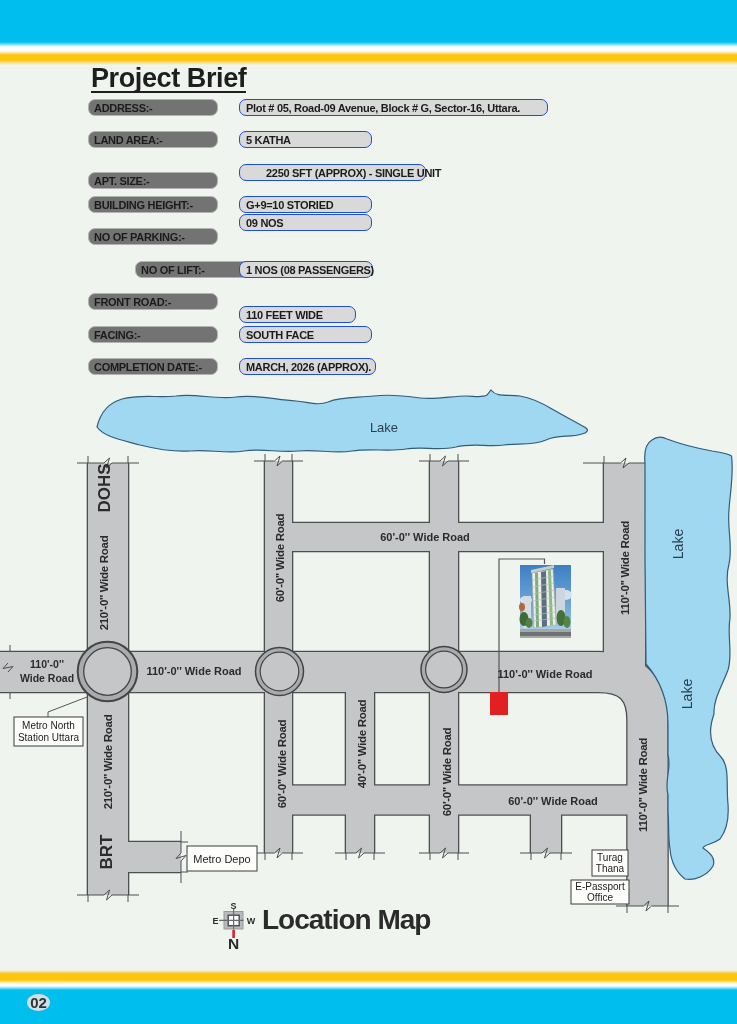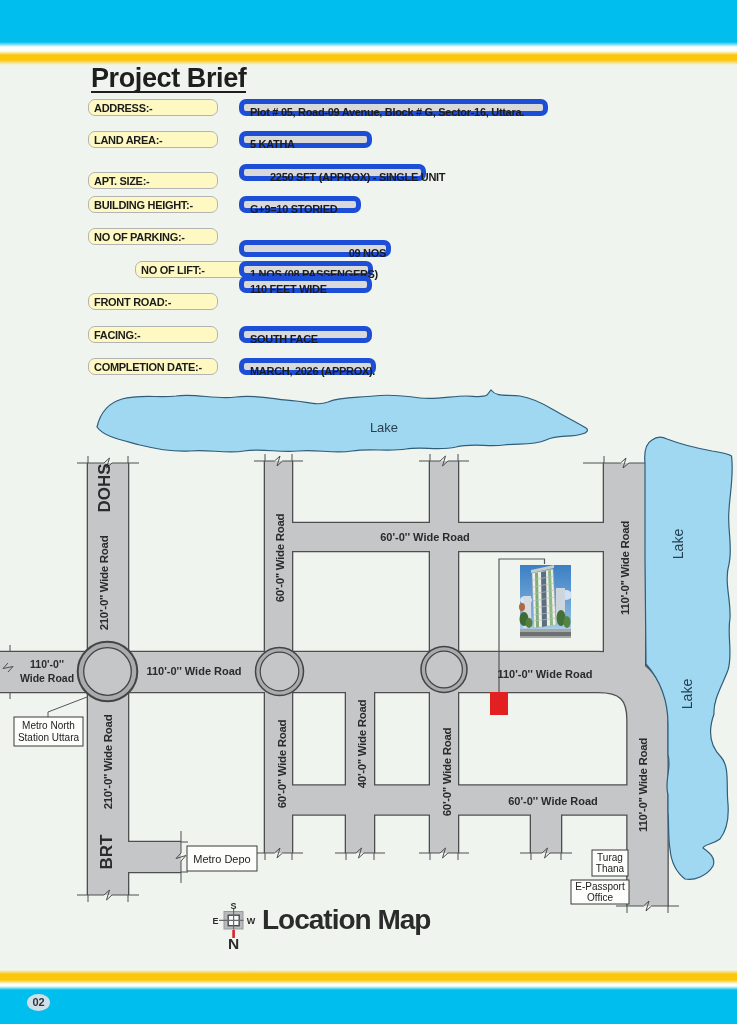--- a/index.html
+++ b/index.html
@@ -6,7 +6,7 @@
   body{width:737px;height:1024px;overflow:hidden;position:relative;
        font-family:"Liberation Sans",sans-serif;background:#eff5ee;}
   .abs{position:absolute;}
-  .bar-label{position:absolute;left:88px;width:130px;height:17px;background:#fef9c3;
+  .bar-label{position:absolute;left:88px;width:130px;height:17px;background:#737373;
       border:1px solid #b3b3b3;border-radius:7px;font-size:11px;font-weight:bold;color:#1b1b1b;
       line-height:16px;padding-left:5px;box-sizing:border-box;white-space:nowrap;letter-spacing:-0.3px;}
   .bar-value{position:absolute;left:239px;height:17px;background:#d9d9d9;

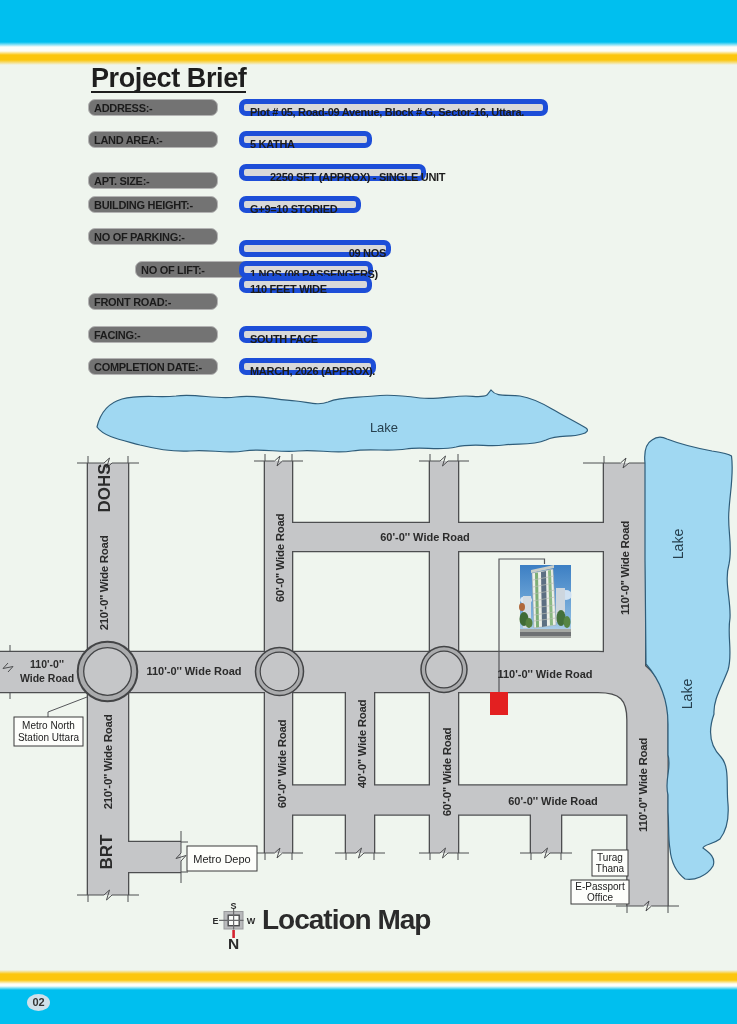--- a/index.html
+++ b/index.html
@@ -10,7 +10,7 @@
       border:1px solid #b3b3b3;border-radius:7px;font-size:11px;font-weight:bold;color:#1b1b1b;
       line-height:16px;padding-left:5px;box-sizing:border-box;white-space:nowrap;letter-spacing:-0.3px;}
   .bar-value{position:absolute;left:239px;height:17px;background:#d9d9d9;
-      border:5px solid #1d4ed8;border-radius:7px;font-size:11px;font-weight:bold;color:#1b1b1b;
+      border:1px solid #1d4ed8;border-radius:7px;font-size:11px;font-weight:bold;color:#1b1b1b;
       line-height:16px;padding-left:6px;box-sizing:border-box;white-space:nowrap;letter-spacing:-0.3px;}
 </style>
 </head>

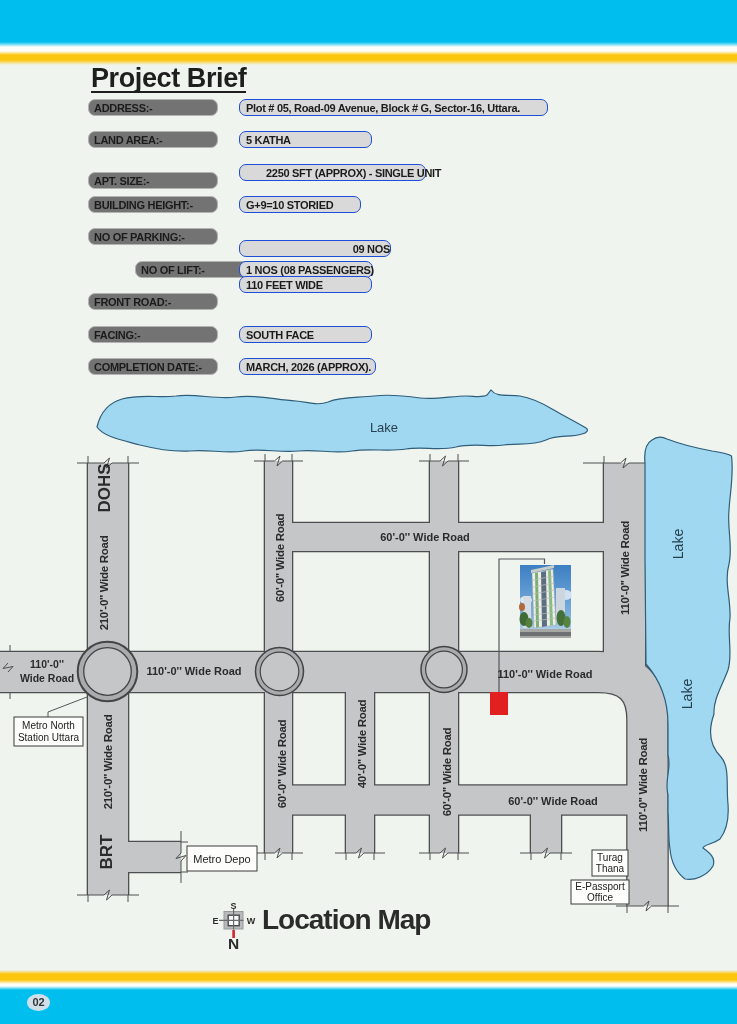--- a/index.html
+++ b/index.html
@@ -35,7 +35,7 @@
 
 <div class="bar-label" style="top:196px;">BUILDING HEIGHT:-</div>
 
-<div class="bar-value" style="top:196px;width:122px;">G+9=10 STORIED</div>
+<div class="bar-value" style="top:196px;width:133px;">G+9=10 STORIED</div>
 
 <div class="bar-label" style="top:228px;">NO OF PARKING:-</div>
 

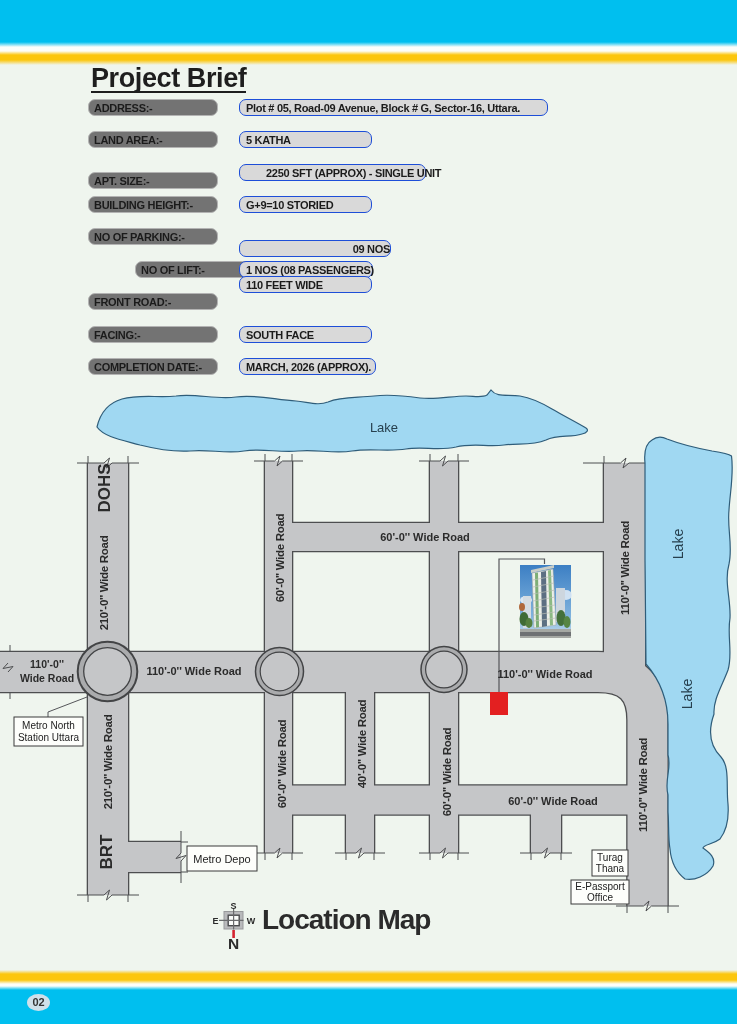--- a/index.html
+++ b/index.html
@@ -39,7 +39,7 @@
 
 <div class="bar-label" style="top:228px;">NO OF PARKING:-</div>
 
-<div class="bar-value" style="top:240px;width:152px;text-align:right;">09 NOS</div>
+<div class="bar-value" style="top:214px;width:133px;">09 NOS</div>
 
 <div class="bar-label" style="top:261px;margin-left:47px;">NO OF LIFT:-</div>
 

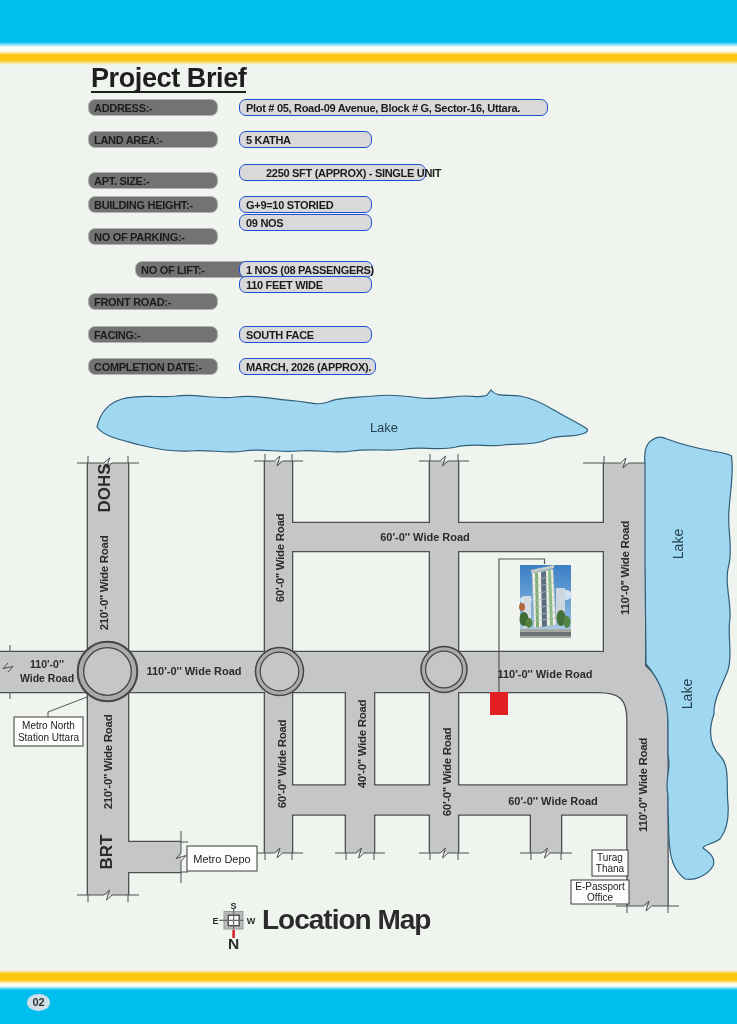--- a/index.html
+++ b/index.html
@@ -47,7 +47,7 @@
 
 <div class="bar-label" style="top:293px;">FRONT ROAD:-</div>
 
-<div class="bar-value" style="top:276px;width:133px;">110 FEET WIDE</div>
+<div class="bar-value" style="top:306px;width:117px;">110 FEET WIDE</div>
 
 <div class="bar-label" style="top:326px;">FACING:-</div>
 

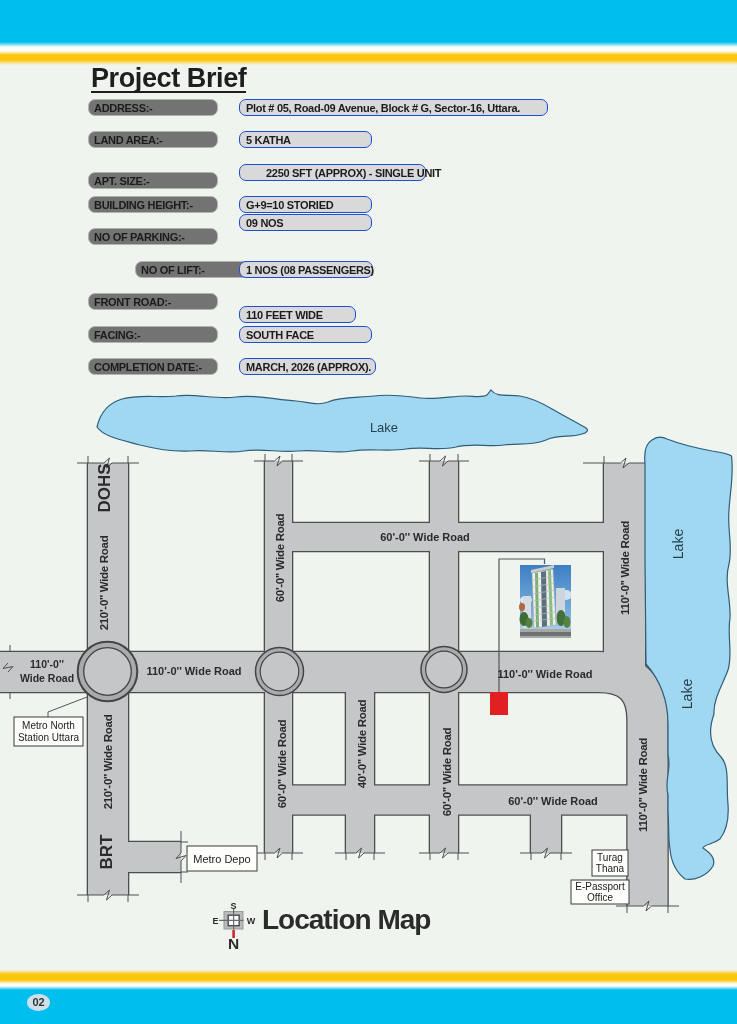--- a/index.html
+++ b/index.html
@@ -280,6 +280,6 @@
 <div class="abs" style="left:0;top:966px;width:737px;height:58px;background:linear-gradient(to bottom,#eff5ee 0px,#eff5ee 4px,#fcc60d 8px,#fcc60d 14px,#fdfefa 18px,#fdfefa 20px,#00bfef 24px,#00bfef 58px);"></div>
 
 <div class="abs" style="left:27px;top:994px;width:23px;height:17px;background:#cfe0ea;border-radius:50%;
-     font-size:11px;font-weight:bold;color:#333;text-align:center;line-height:17px;">02</div>
+     font-size:15px;font-weight:bold;color:#333;text-align:center;line-height:17px;">02</div>
 
 </body></html>

